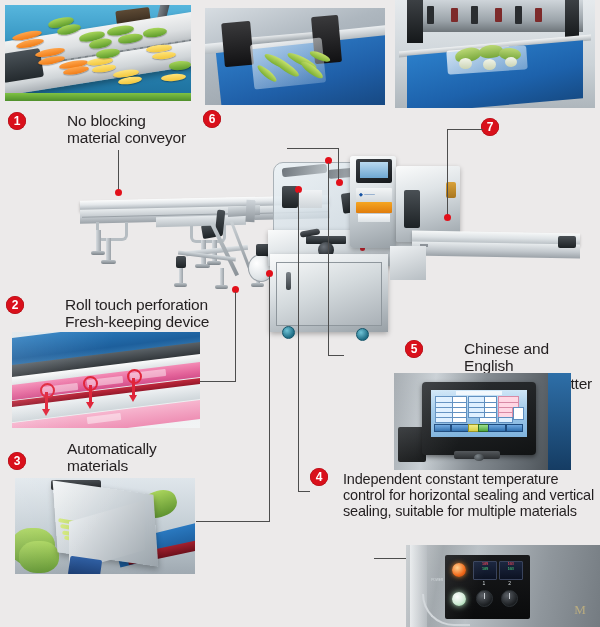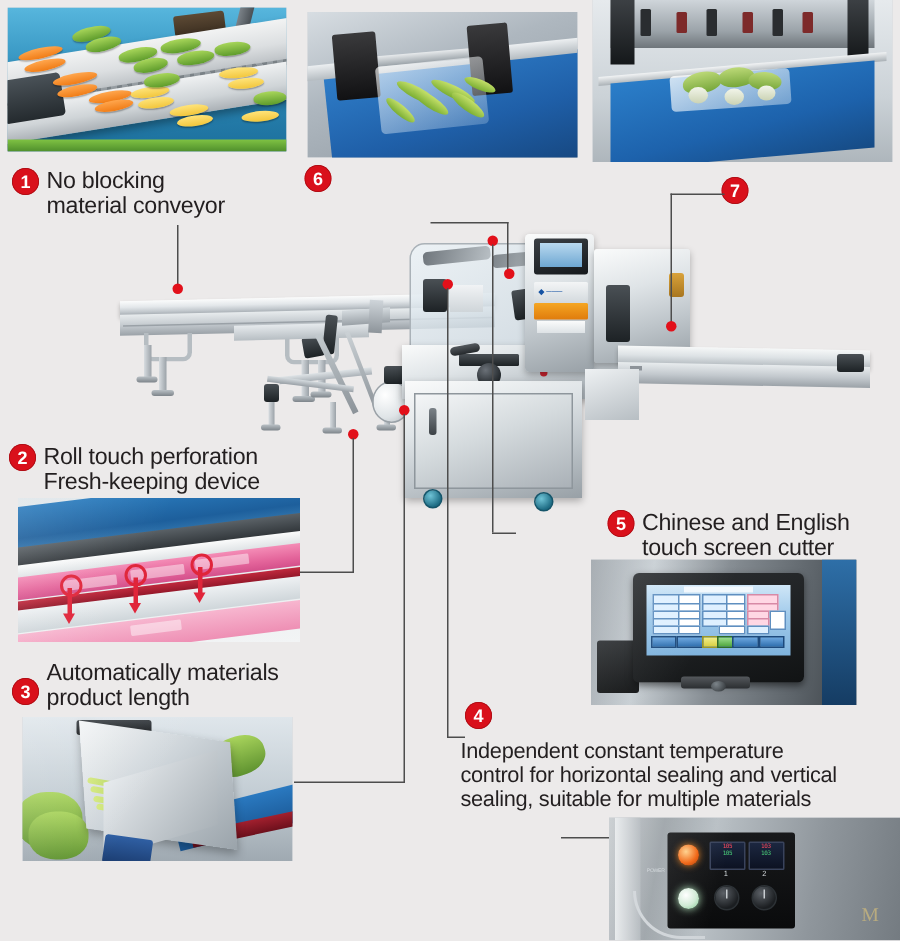--- a/index.html
+++ b/index.html
@@ -36,6 +36,7 @@
     letter-spacing:-0.2px;
     white-space:pre-line;
     font-family:"Liberation Sans", sans-serif;
+    margin-left:36px;
   }
   .ctext.sm{font-size:14.5px;}
 

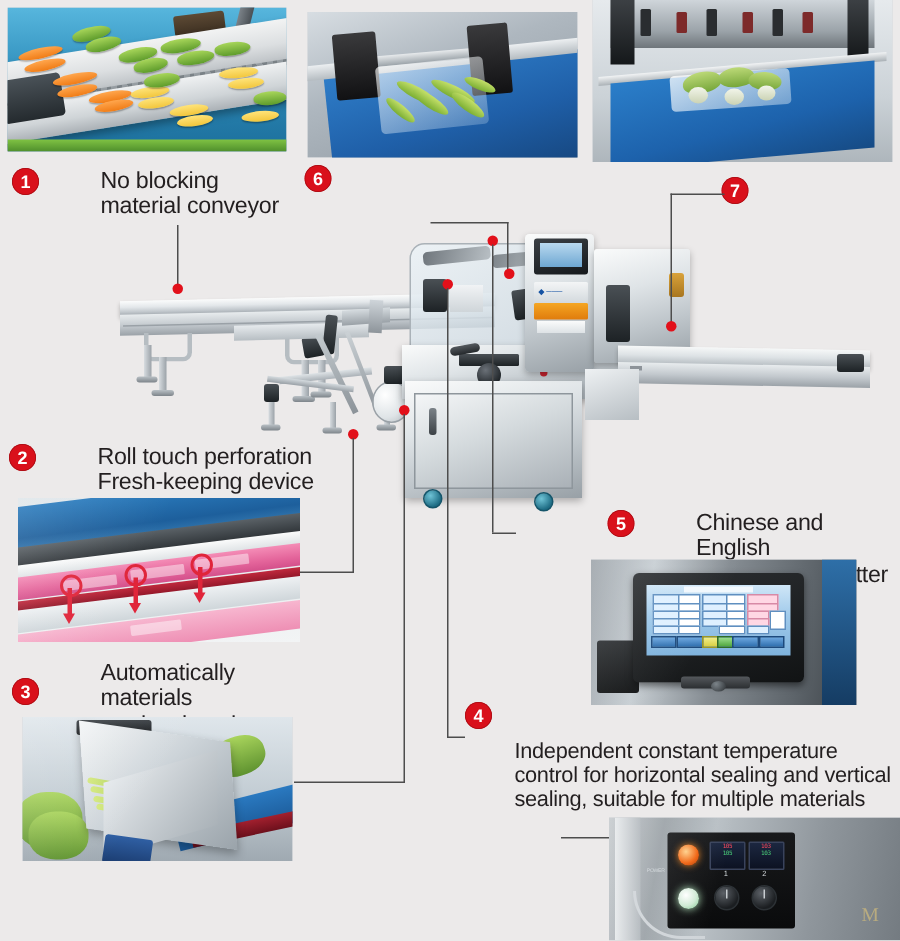--- a/index.html
+++ b/index.html
@@ -591,7 +591,7 @@
   <div class="callout" style="left:310px;top:468px;width:20px;">
     <div class="badge">4</div>
   </div>
-  <div class="callout" style="left:307px;top:493px;width:288px;">
+  <div class="callout" style="left:307px;top:471px;width:288px;">
     <div class="ctext sm">Independent constant temperature
 control for horizontal sealing and vertical
 sealing, suitable for multiple materials</div>

